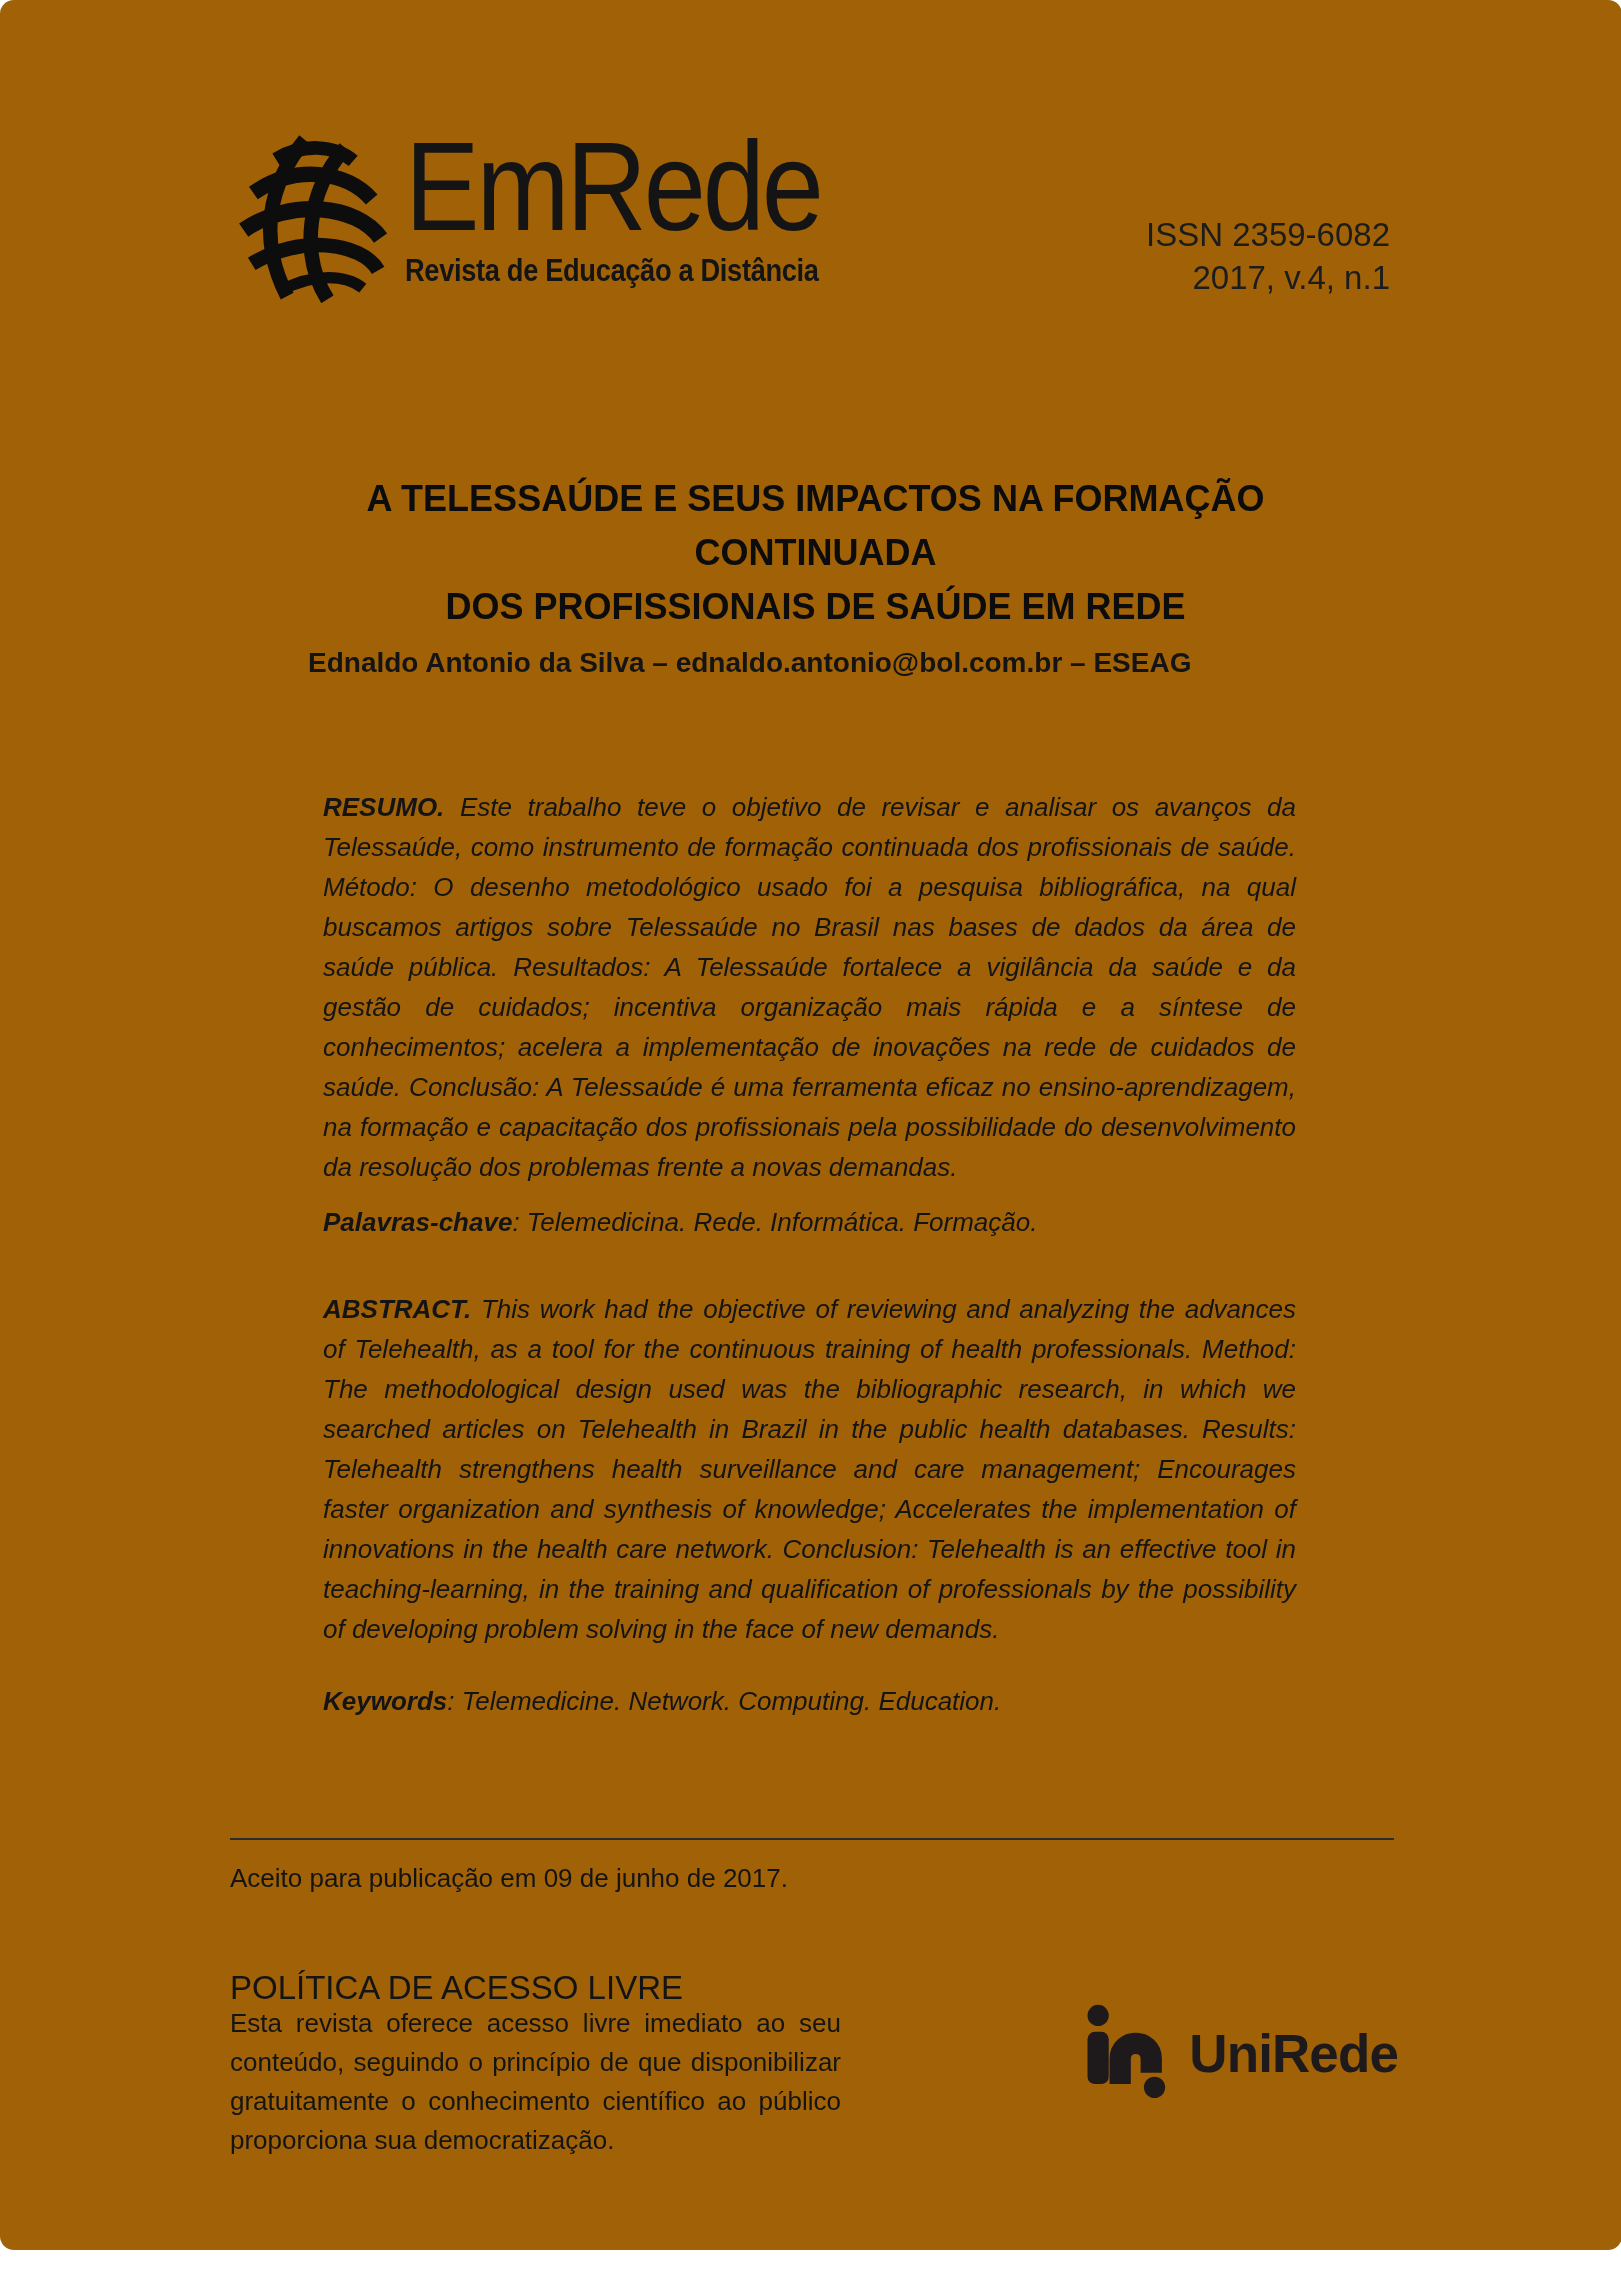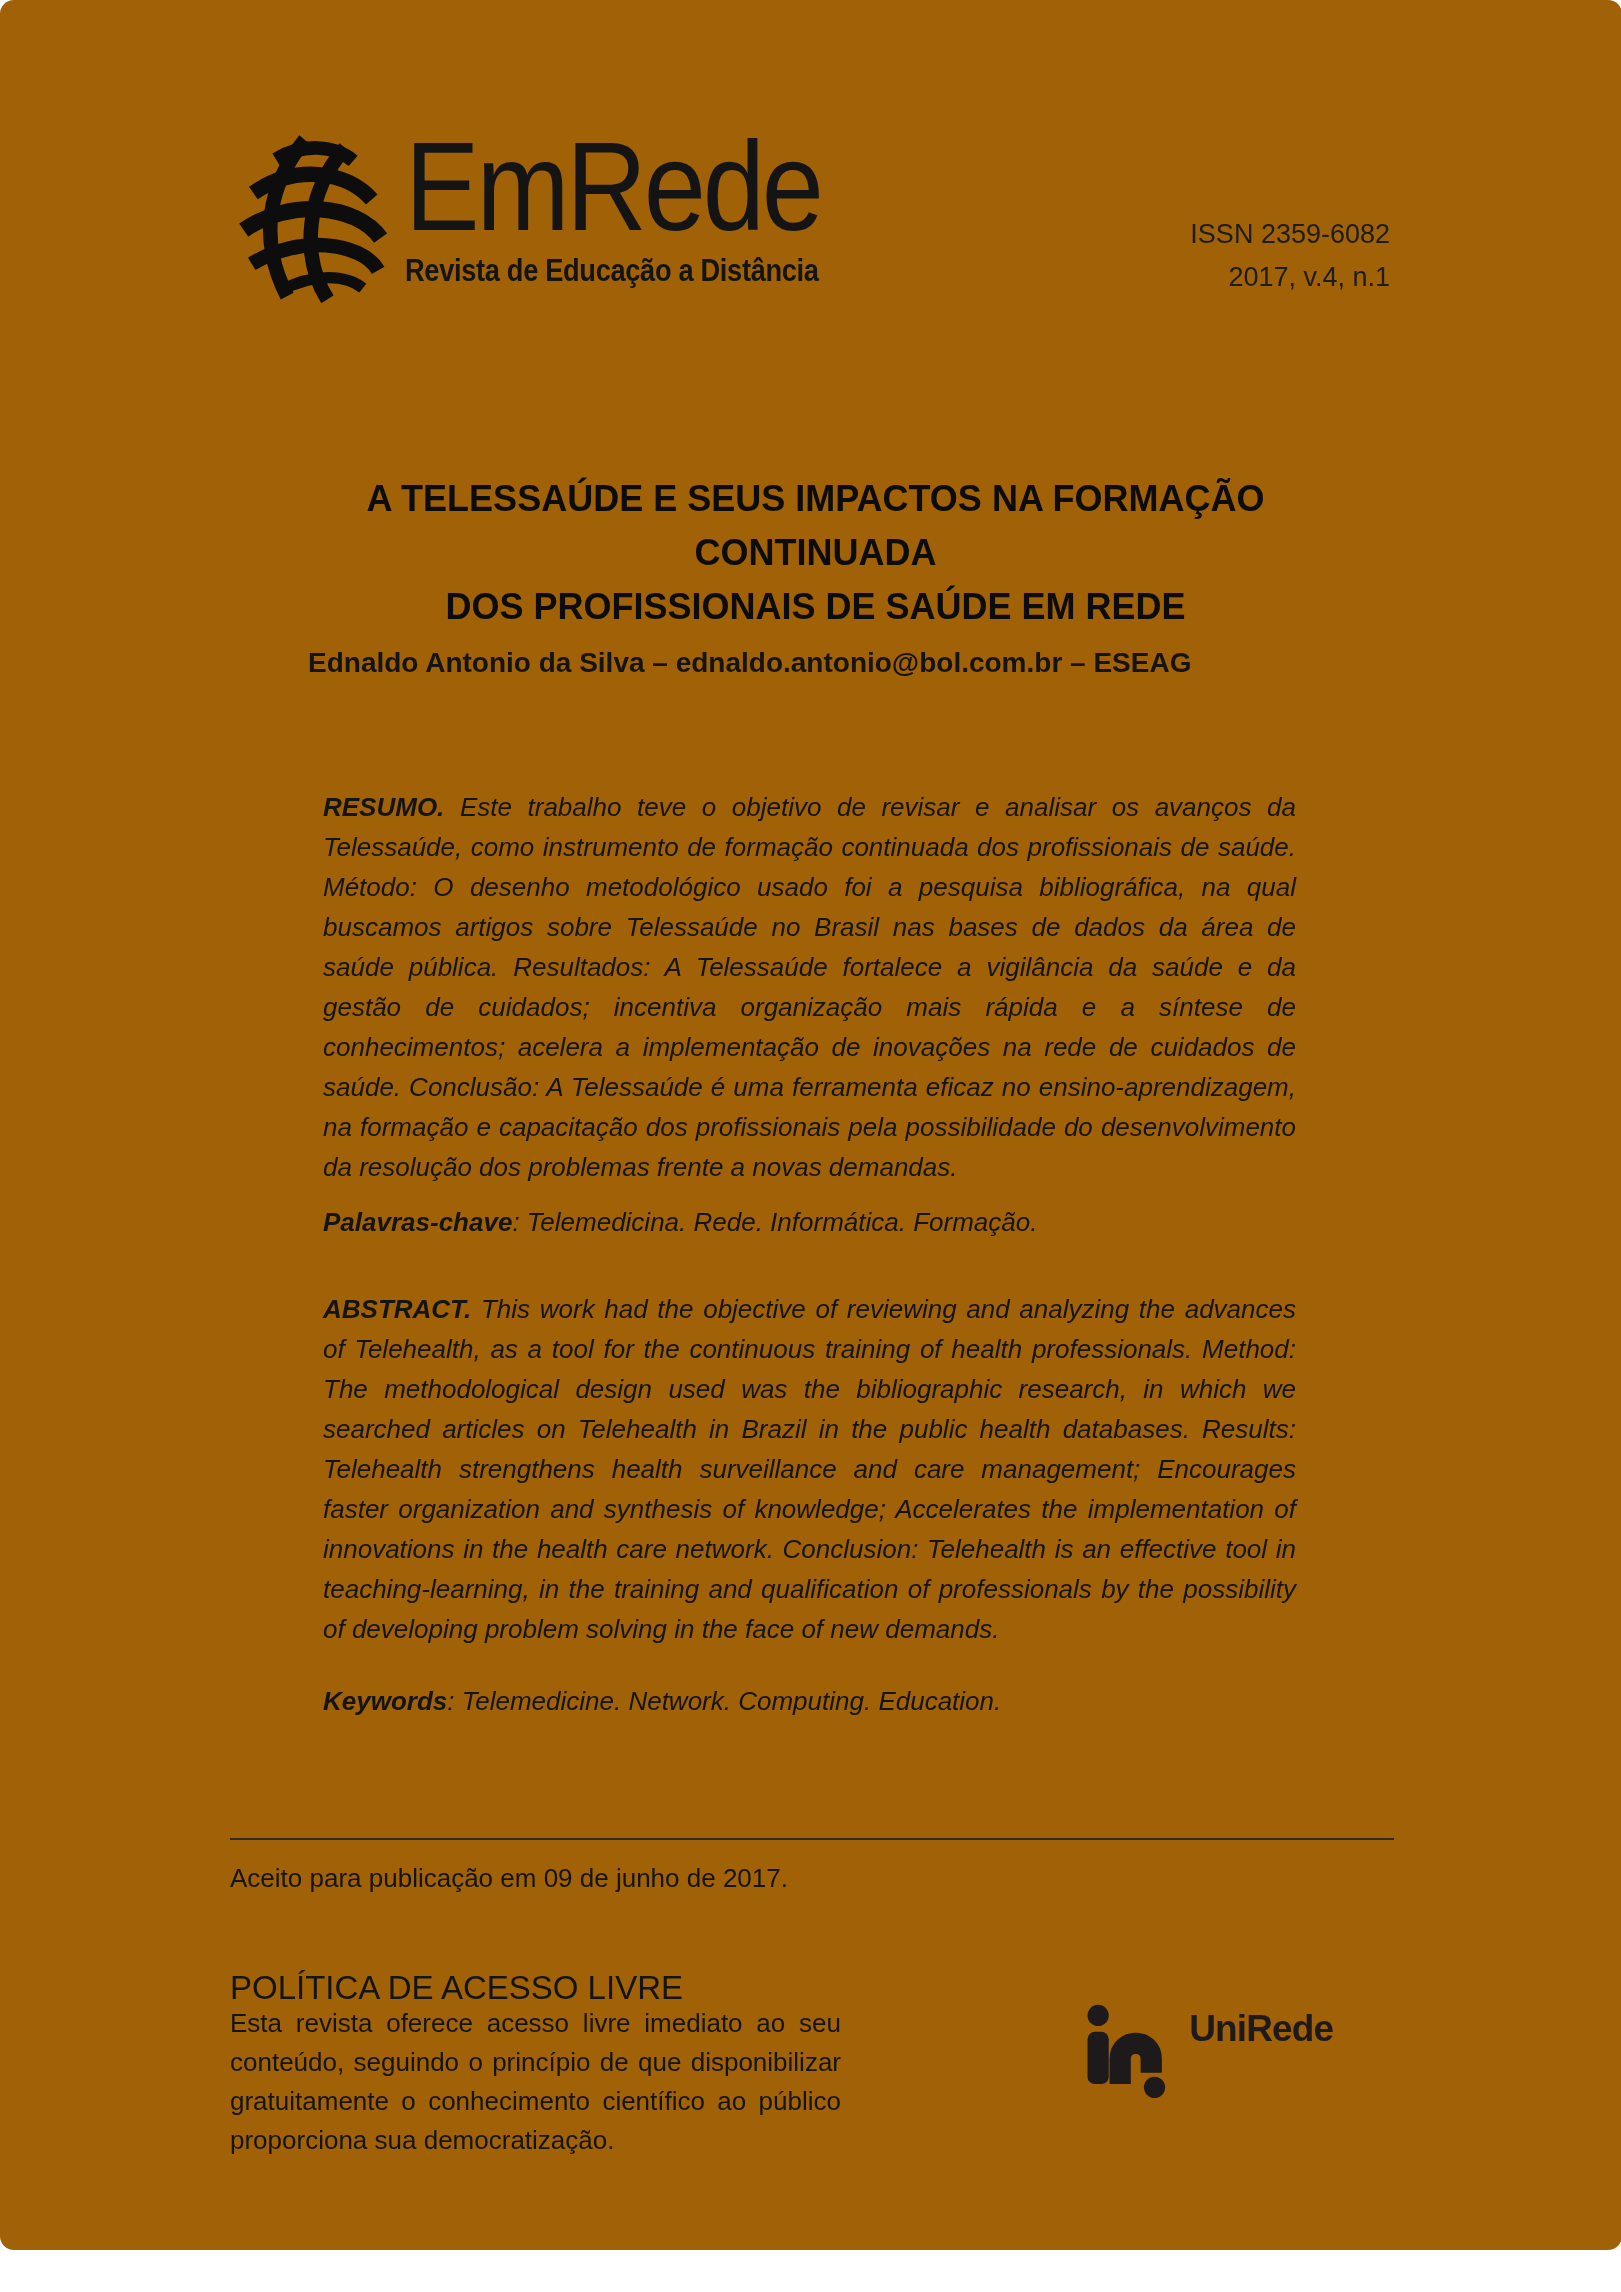--- a/index.html
+++ b/index.html
@@ -24,7 +24,7 @@
   }
   .logo-tagline{font-size:31px;font-weight:bold;letter-spacing:-0.4px;margin-top:12.5px;color:#141414;}
 
-  .issn{position:absolute;right:232px;top:213px;text-align:right;font-size:27px;line-height:43px;color:#1c1c1c;}
+  .issn{position:absolute;right:232px;top:213px;text-align:right;font-size:33px;line-height:43px;color:#1c1c1c;}
 
   
   .title{

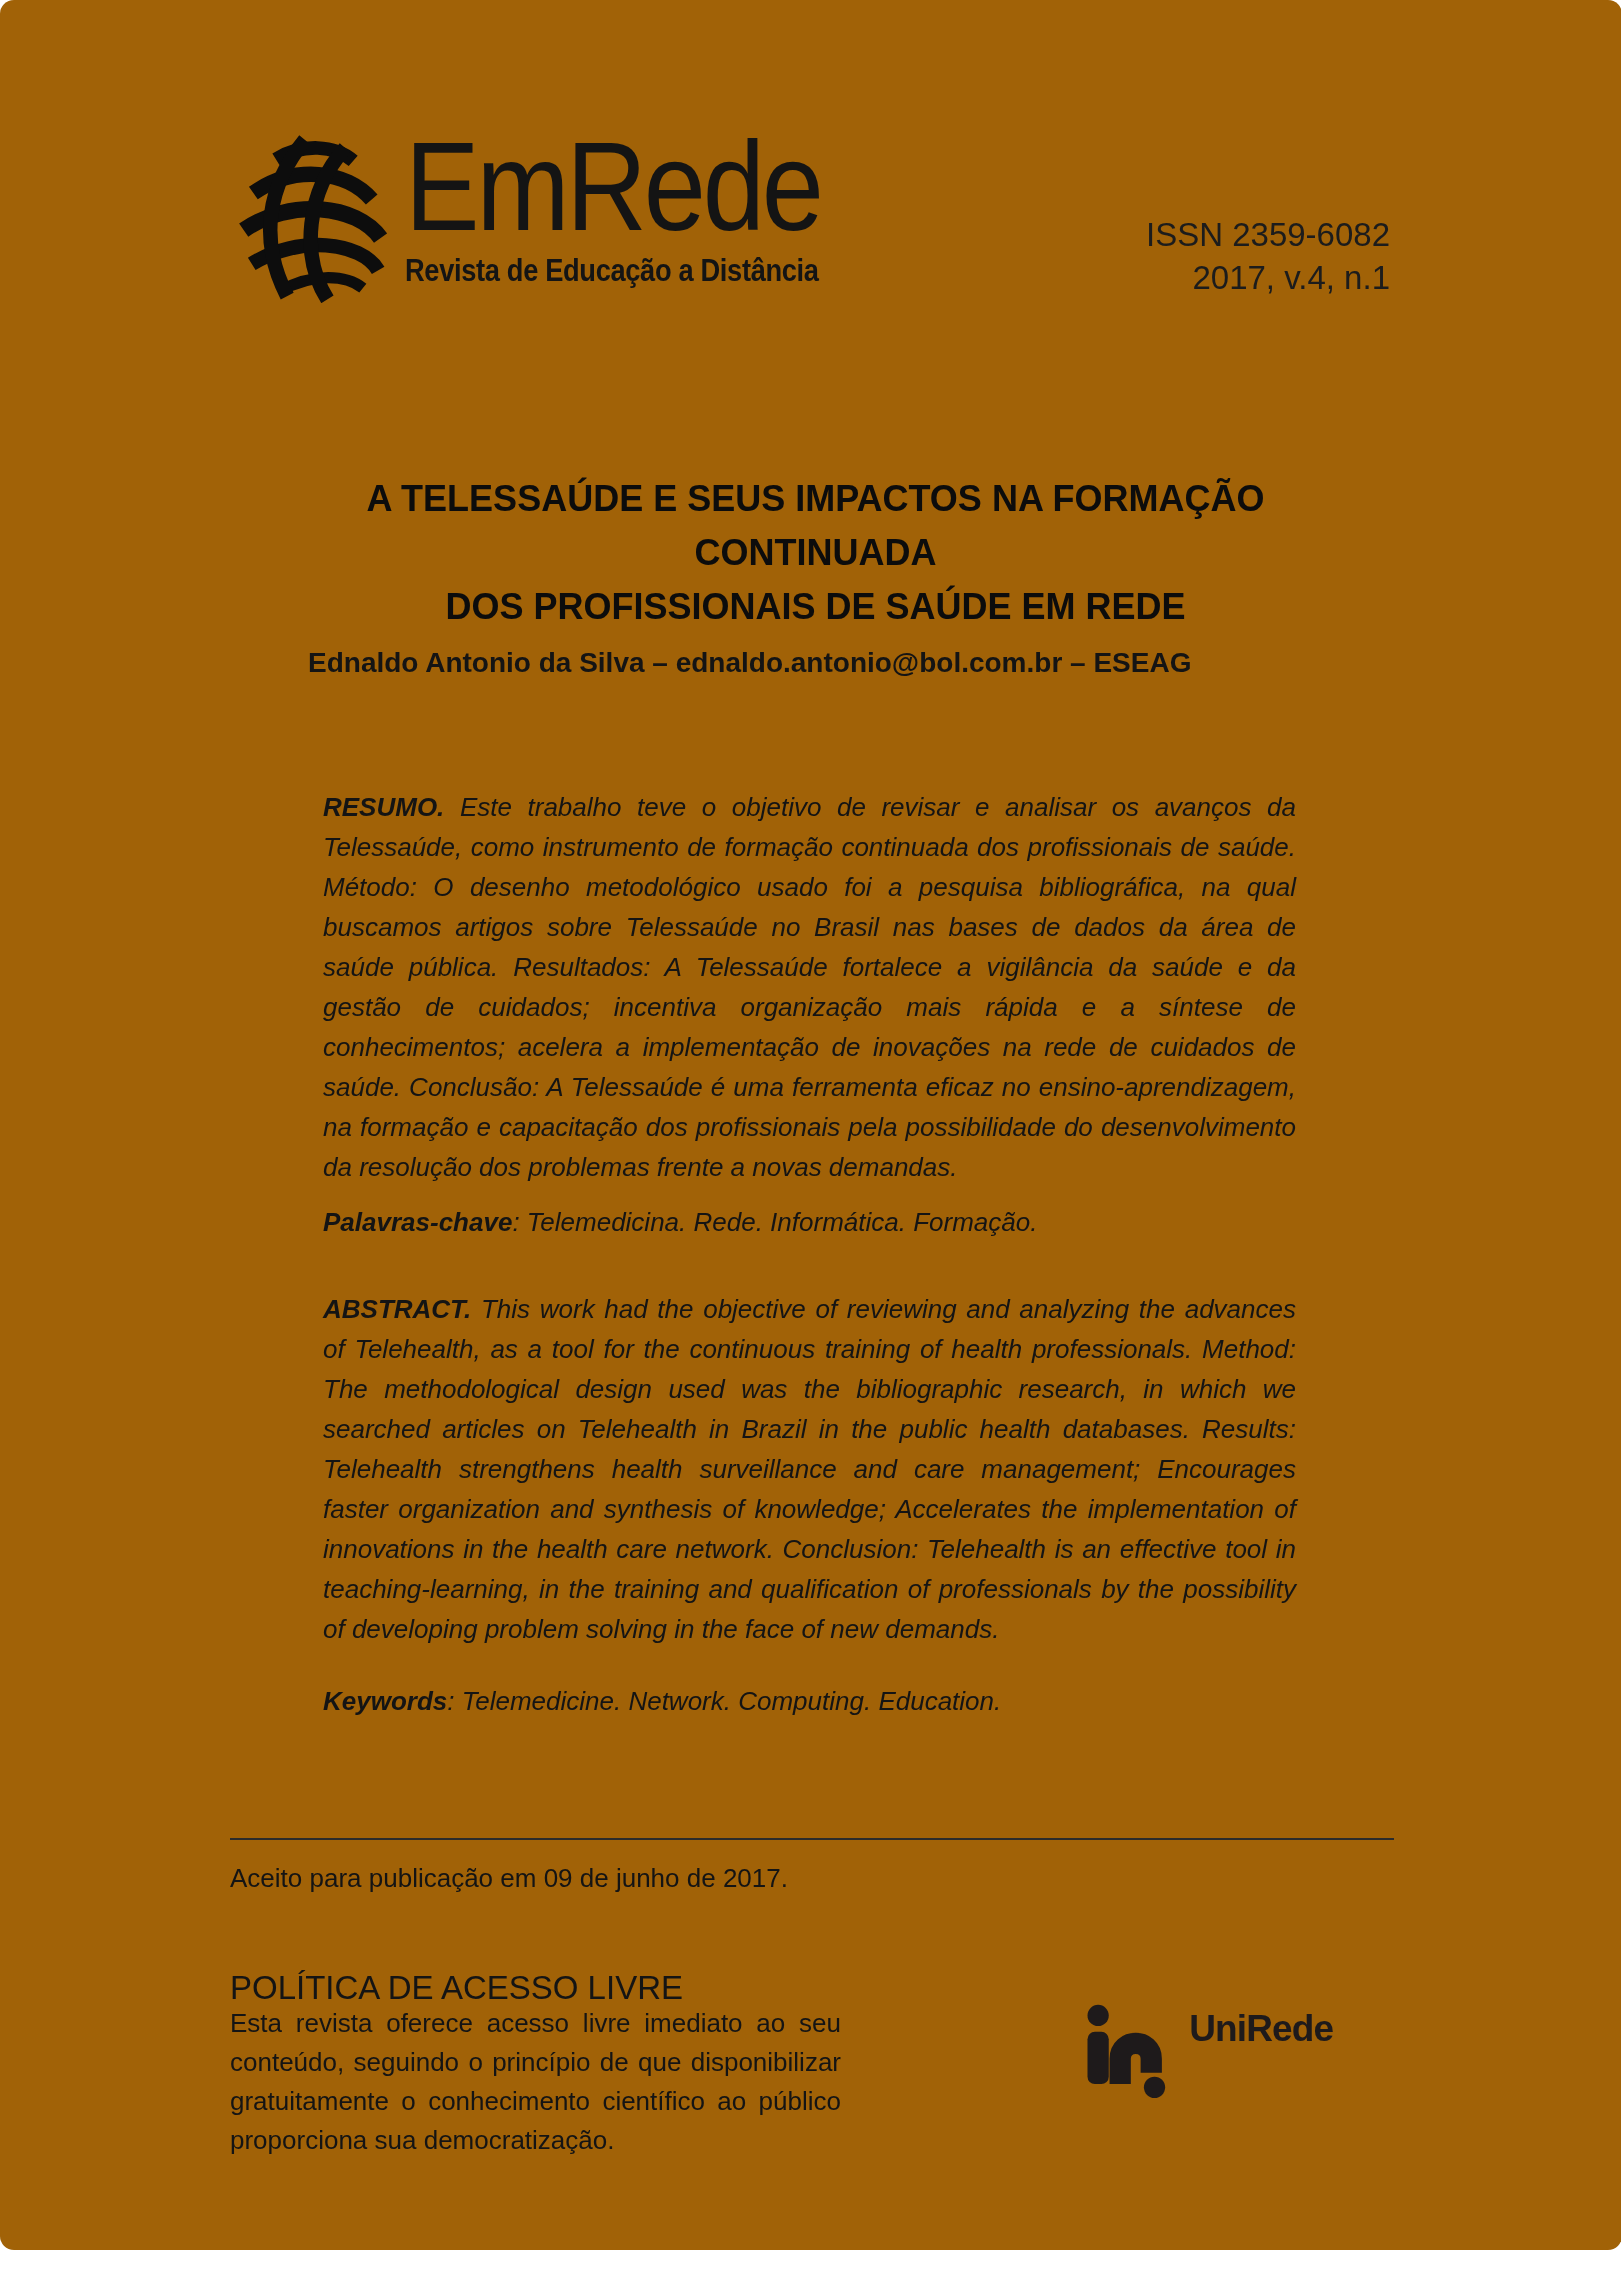--- a/index.html
+++ b/index.html
@@ -56,7 +56,7 @@
   }
   .unirede{position:absolute;left:1085px;top:2004px;display:flex;align-items:flex-start;gap:14.3px;}
   .unirede-icon{width:90px;height:94px;flex:0 0 auto;}
-  .unirede-word{font-size:37px;font-weight:bold;letter-spacing:-0.9px;color:#1e1a1b;margin-top:4px;}
+  .unirede-word{font-size:53px;font-weight:bold;letter-spacing:-0.9px;color:#1e1a1b;margin-top:19px;}
 </style>
 </head>
 <body>

